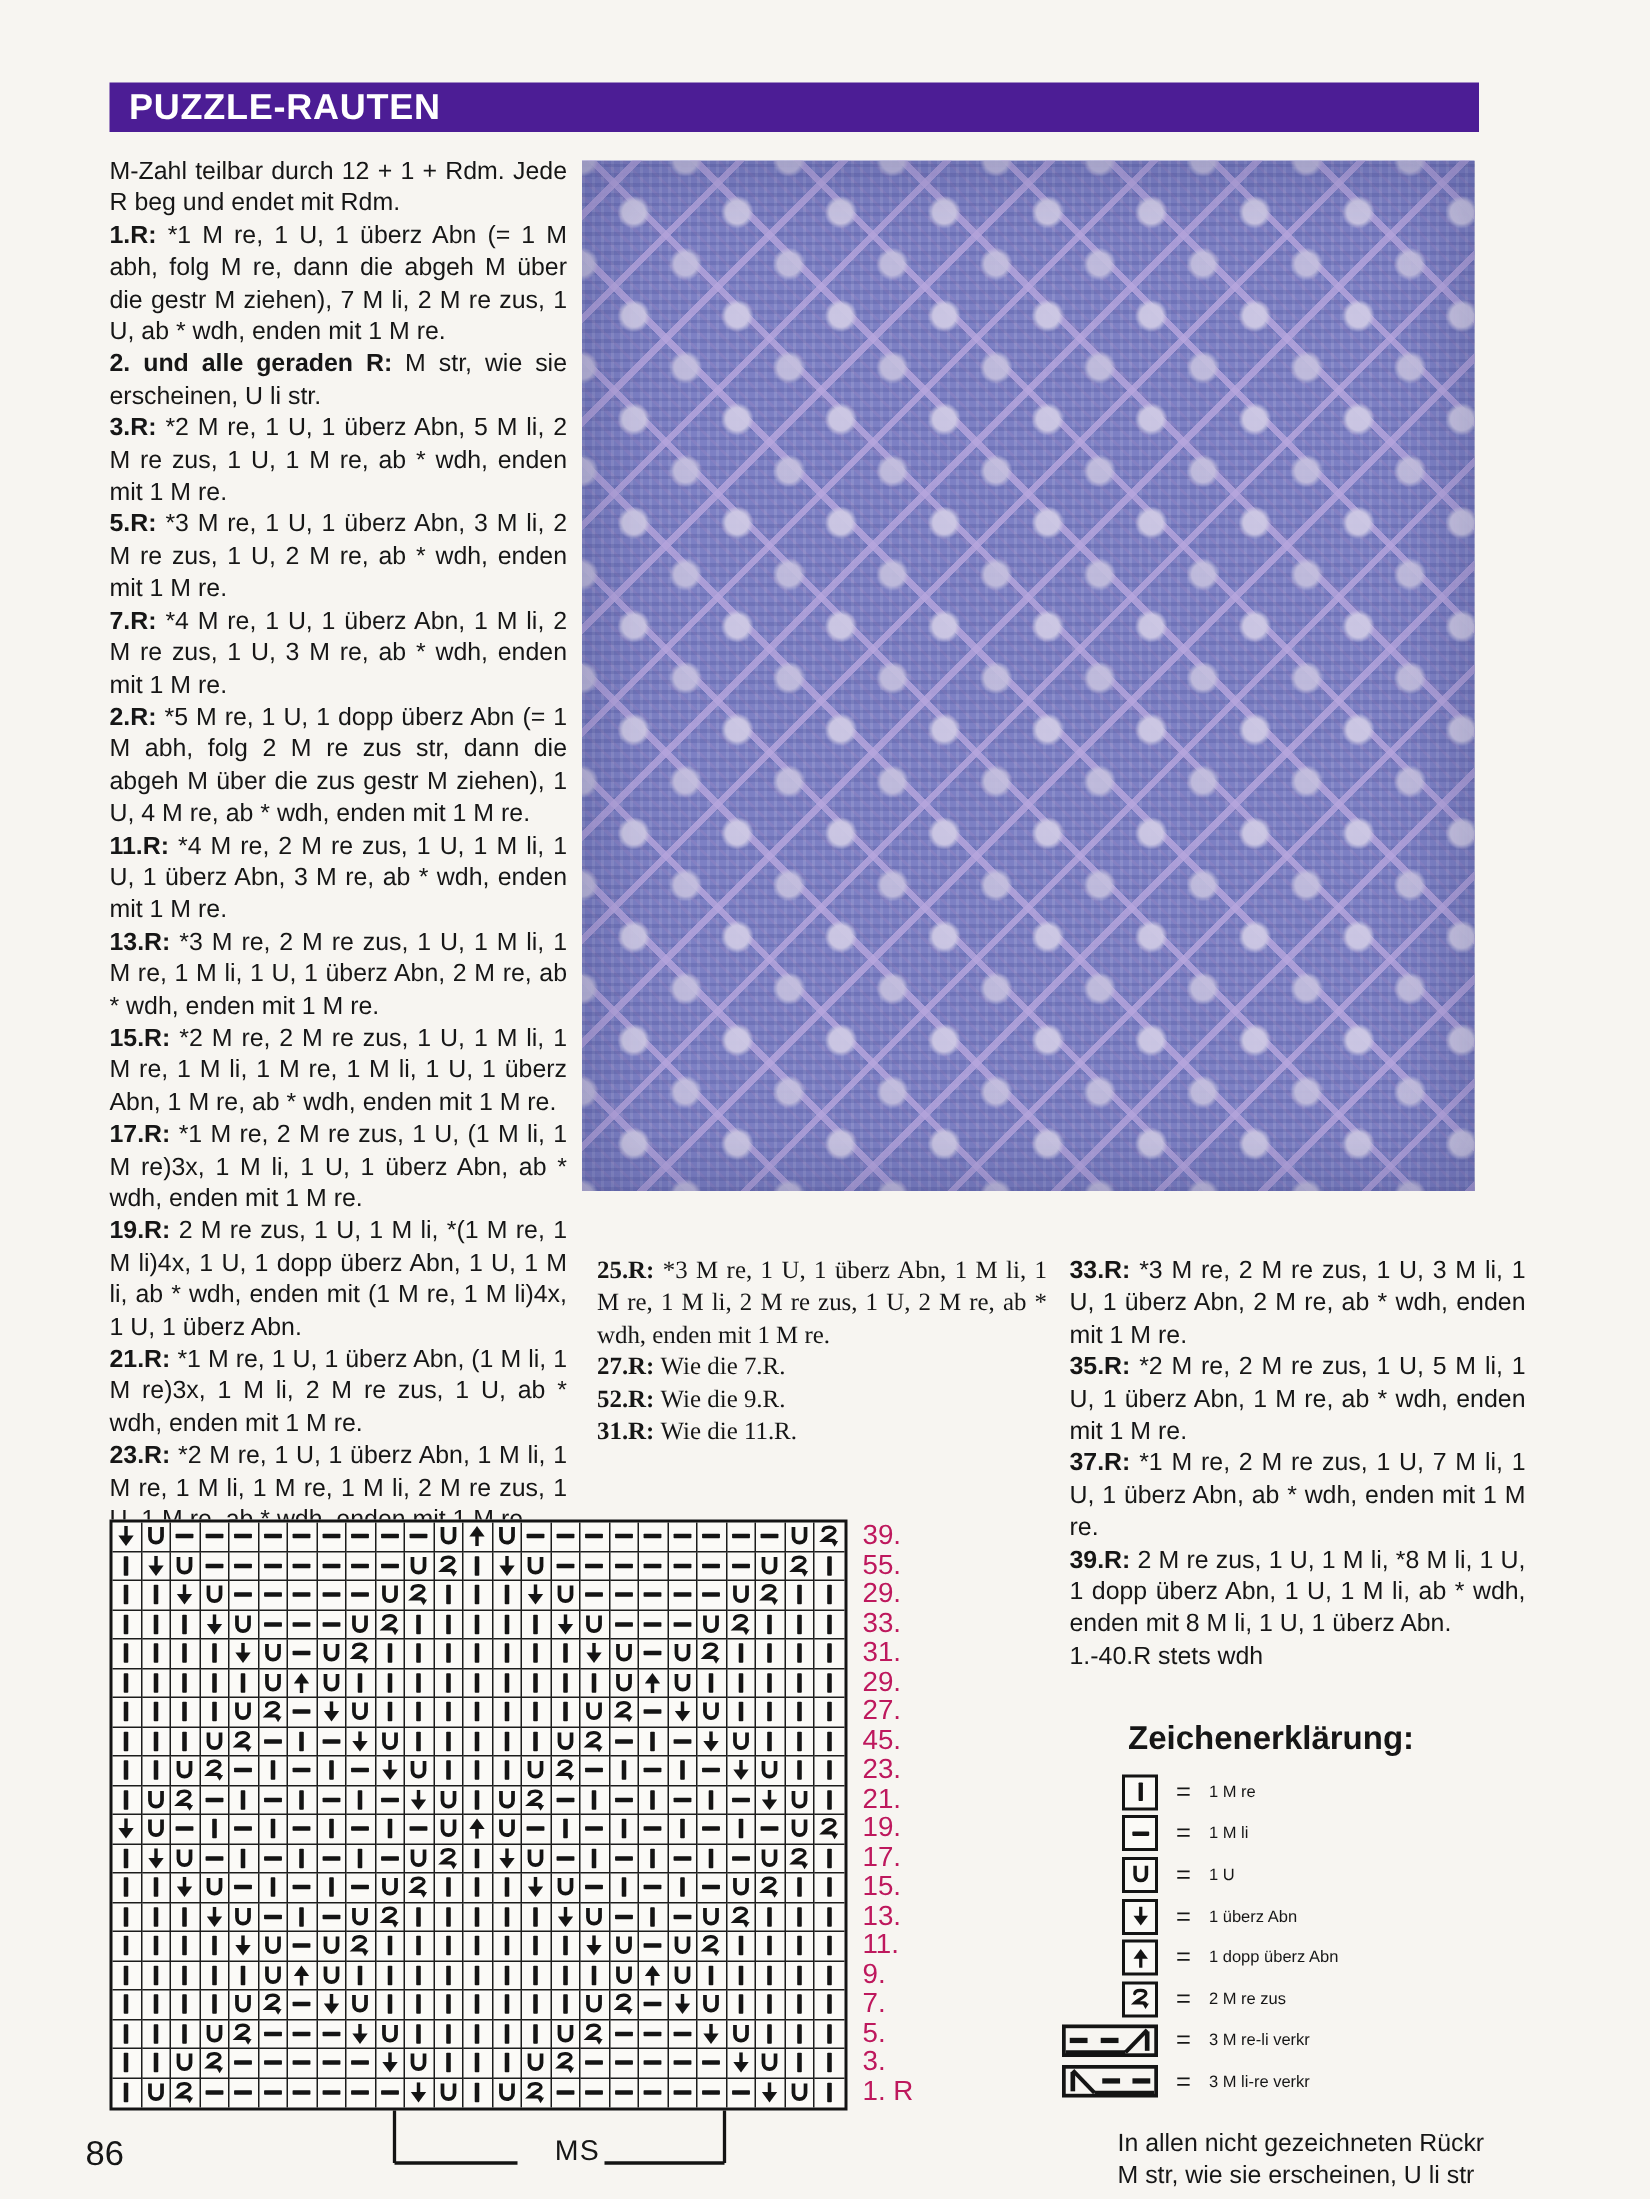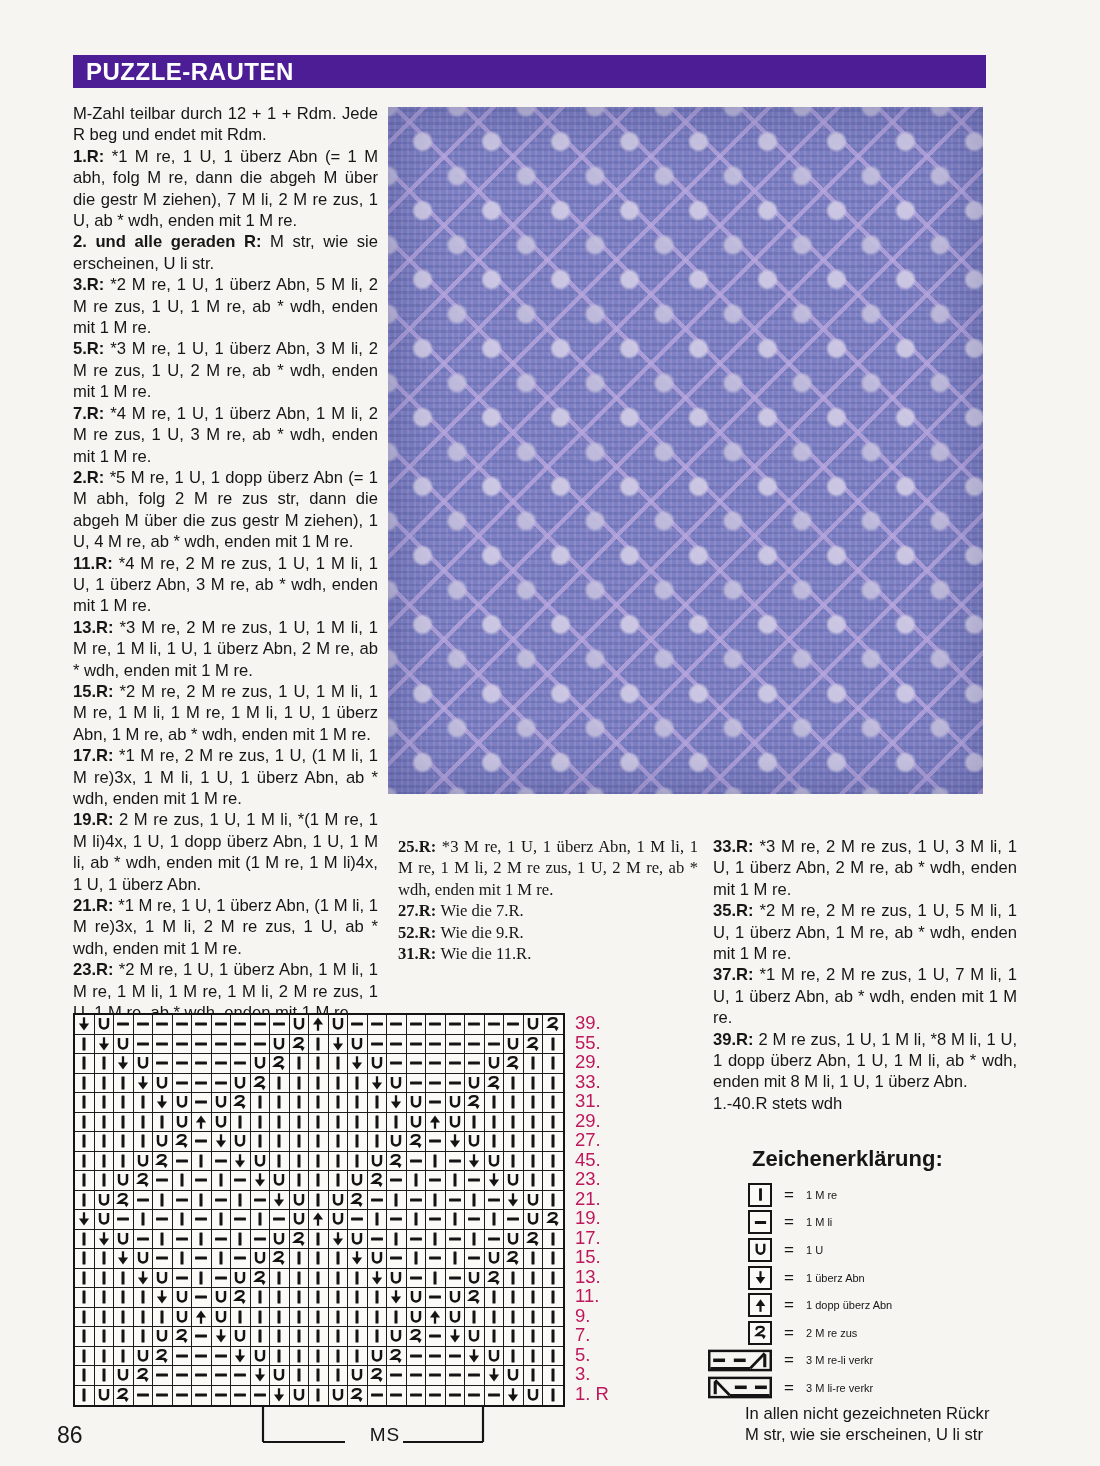--- a/index.html
+++ b/index.html
@@ -74,7 +74,7 @@
   }
   .leg-eq{width:34px;text-align:center;font-size:17px;}
   .leg-meaning{font-size:11px;}
-  #legend-note{margin:1px 0 0 45px;font-size:16.6px;line-height:21px;}
+  #legend-note{margin:16px 0 0 45px;font-size:16.6px;line-height:21px;}
   
   #page-number{left:57px;top:1422px;font-size:23px;}
   svg{display:block;}

